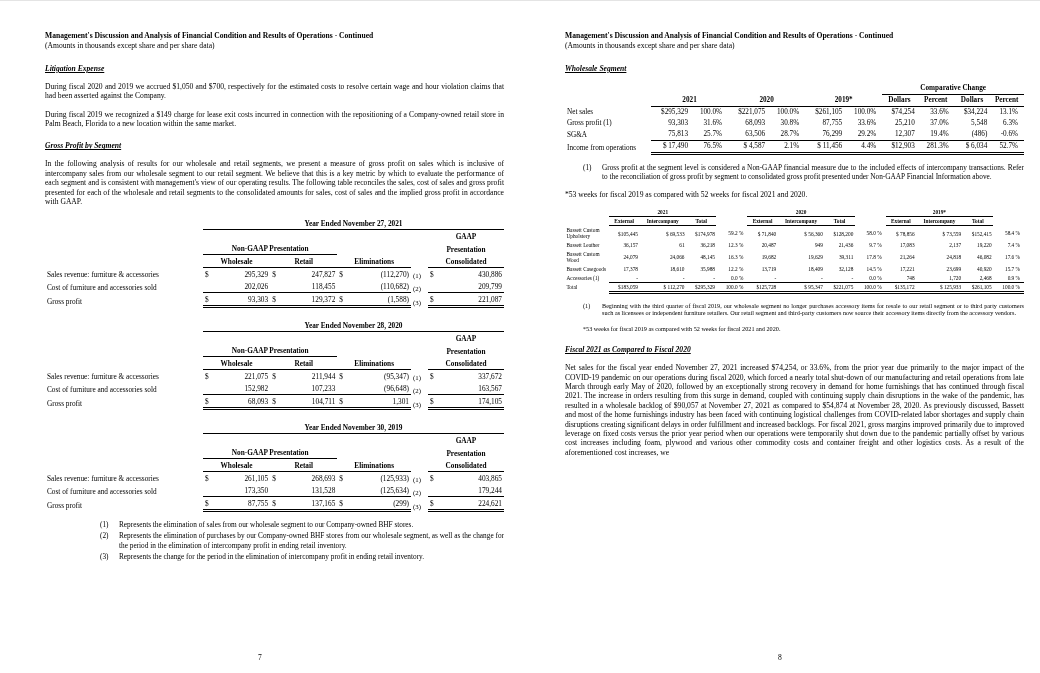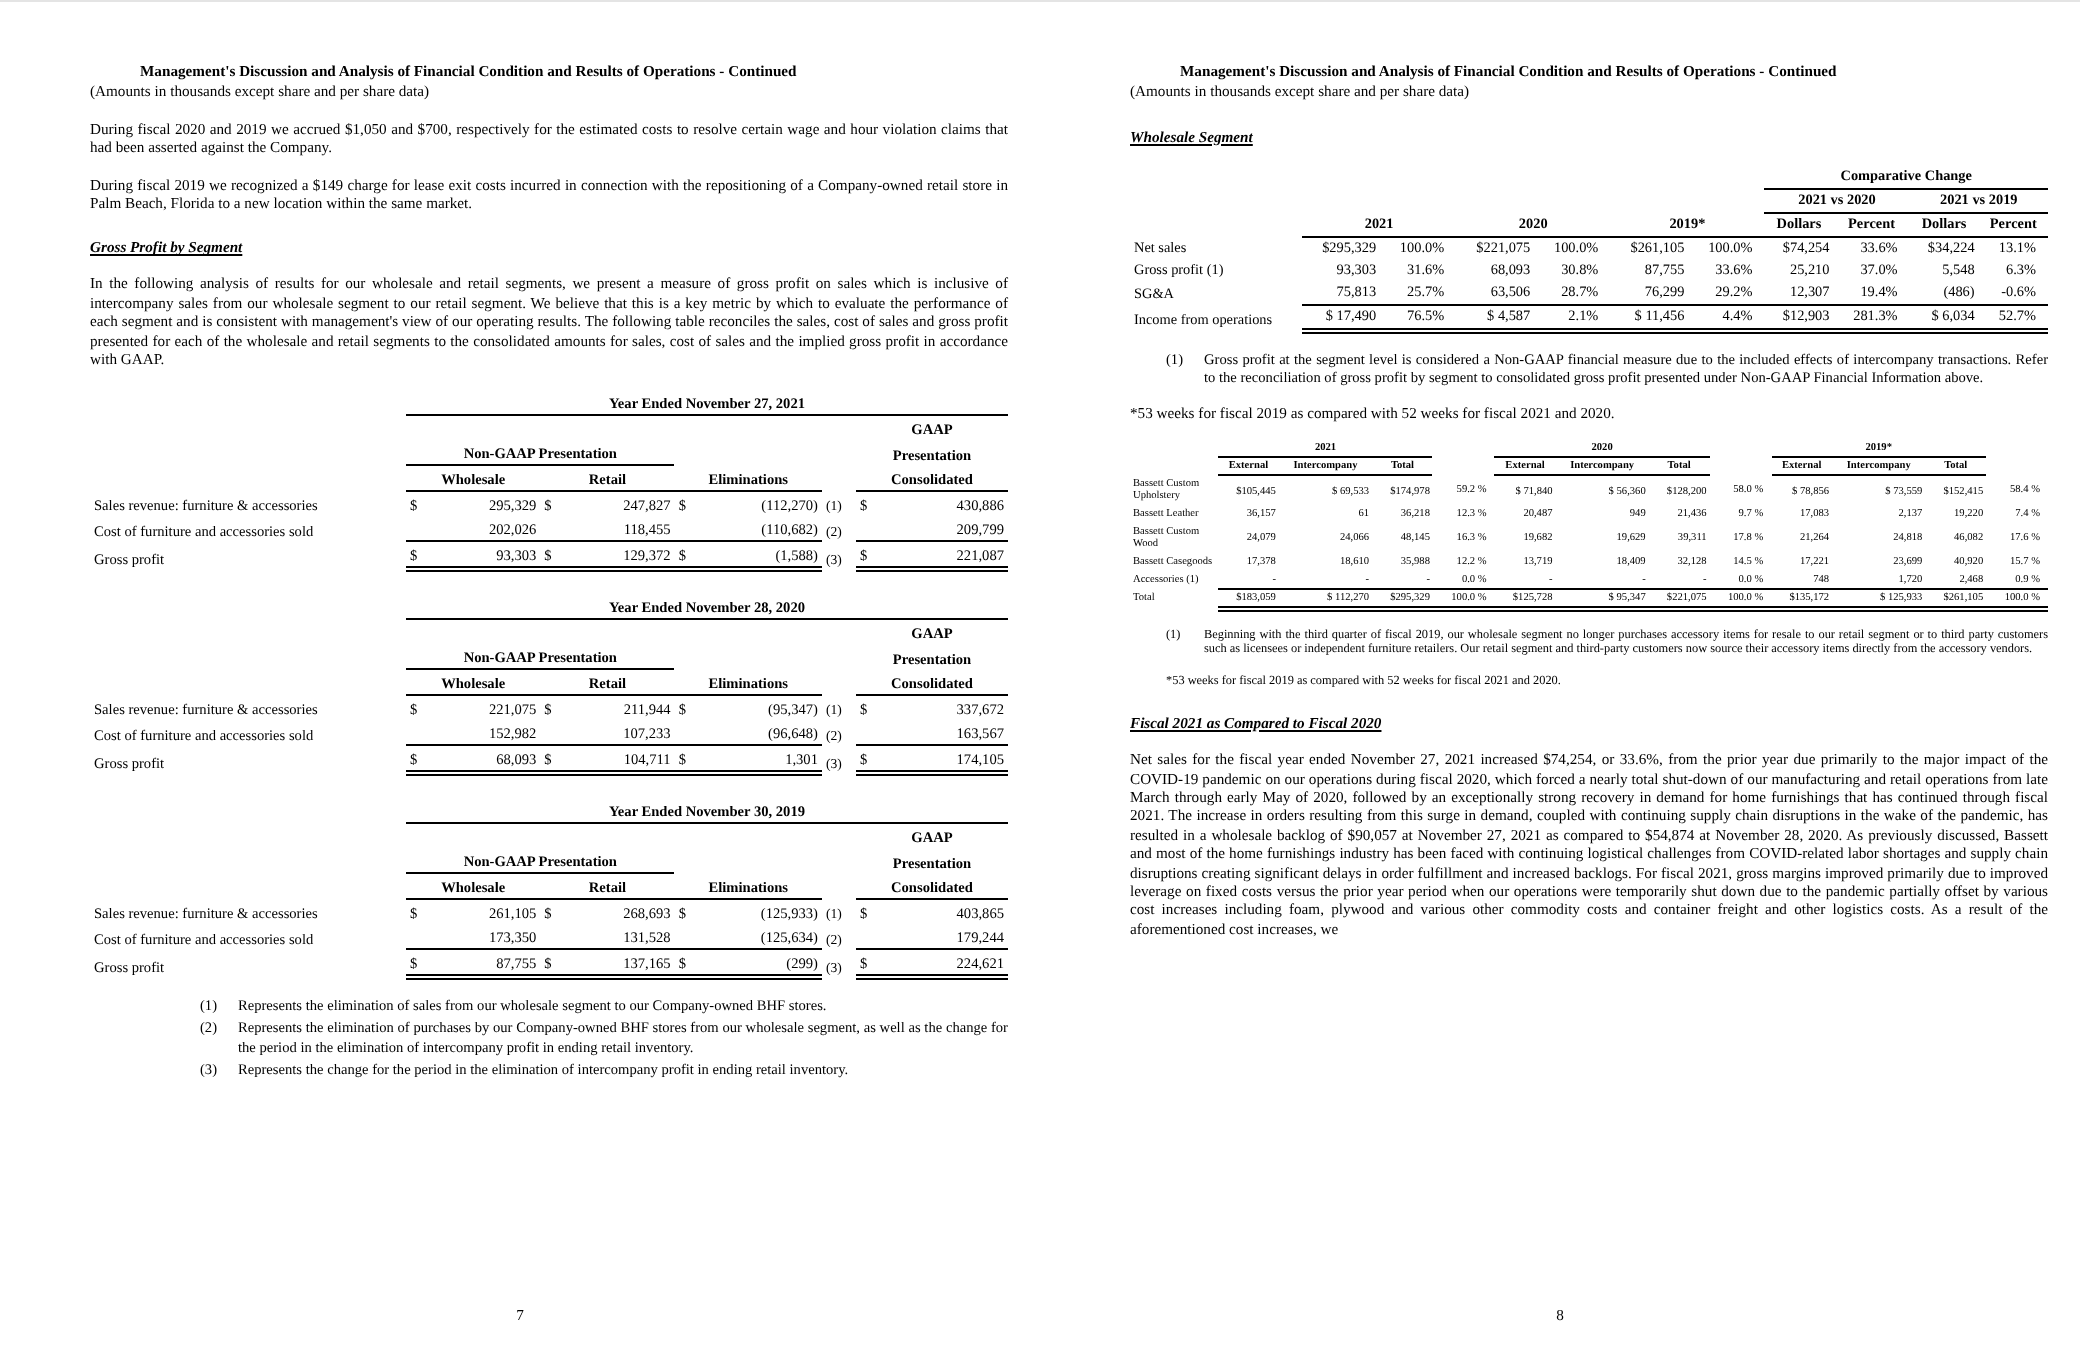--- a/index.html
+++ b/index.html
@@ -13,7 +13,7 @@
   .page { position:relative; width:520px; height:673px; overflow:hidden; }
   .page-inner { padding:30px 16px 0 45px; }
 
-  .doc-title { font-weight:bold; font-size:7.6px; line-height:1.3;margin-left:25px; }
+  .doc-title { font-weight:bold; font-size:7.6px; line-height:1.3; }
   .doc-sub   { font-size:7.6px; line-height:1.3; }
 
   .sec-head {

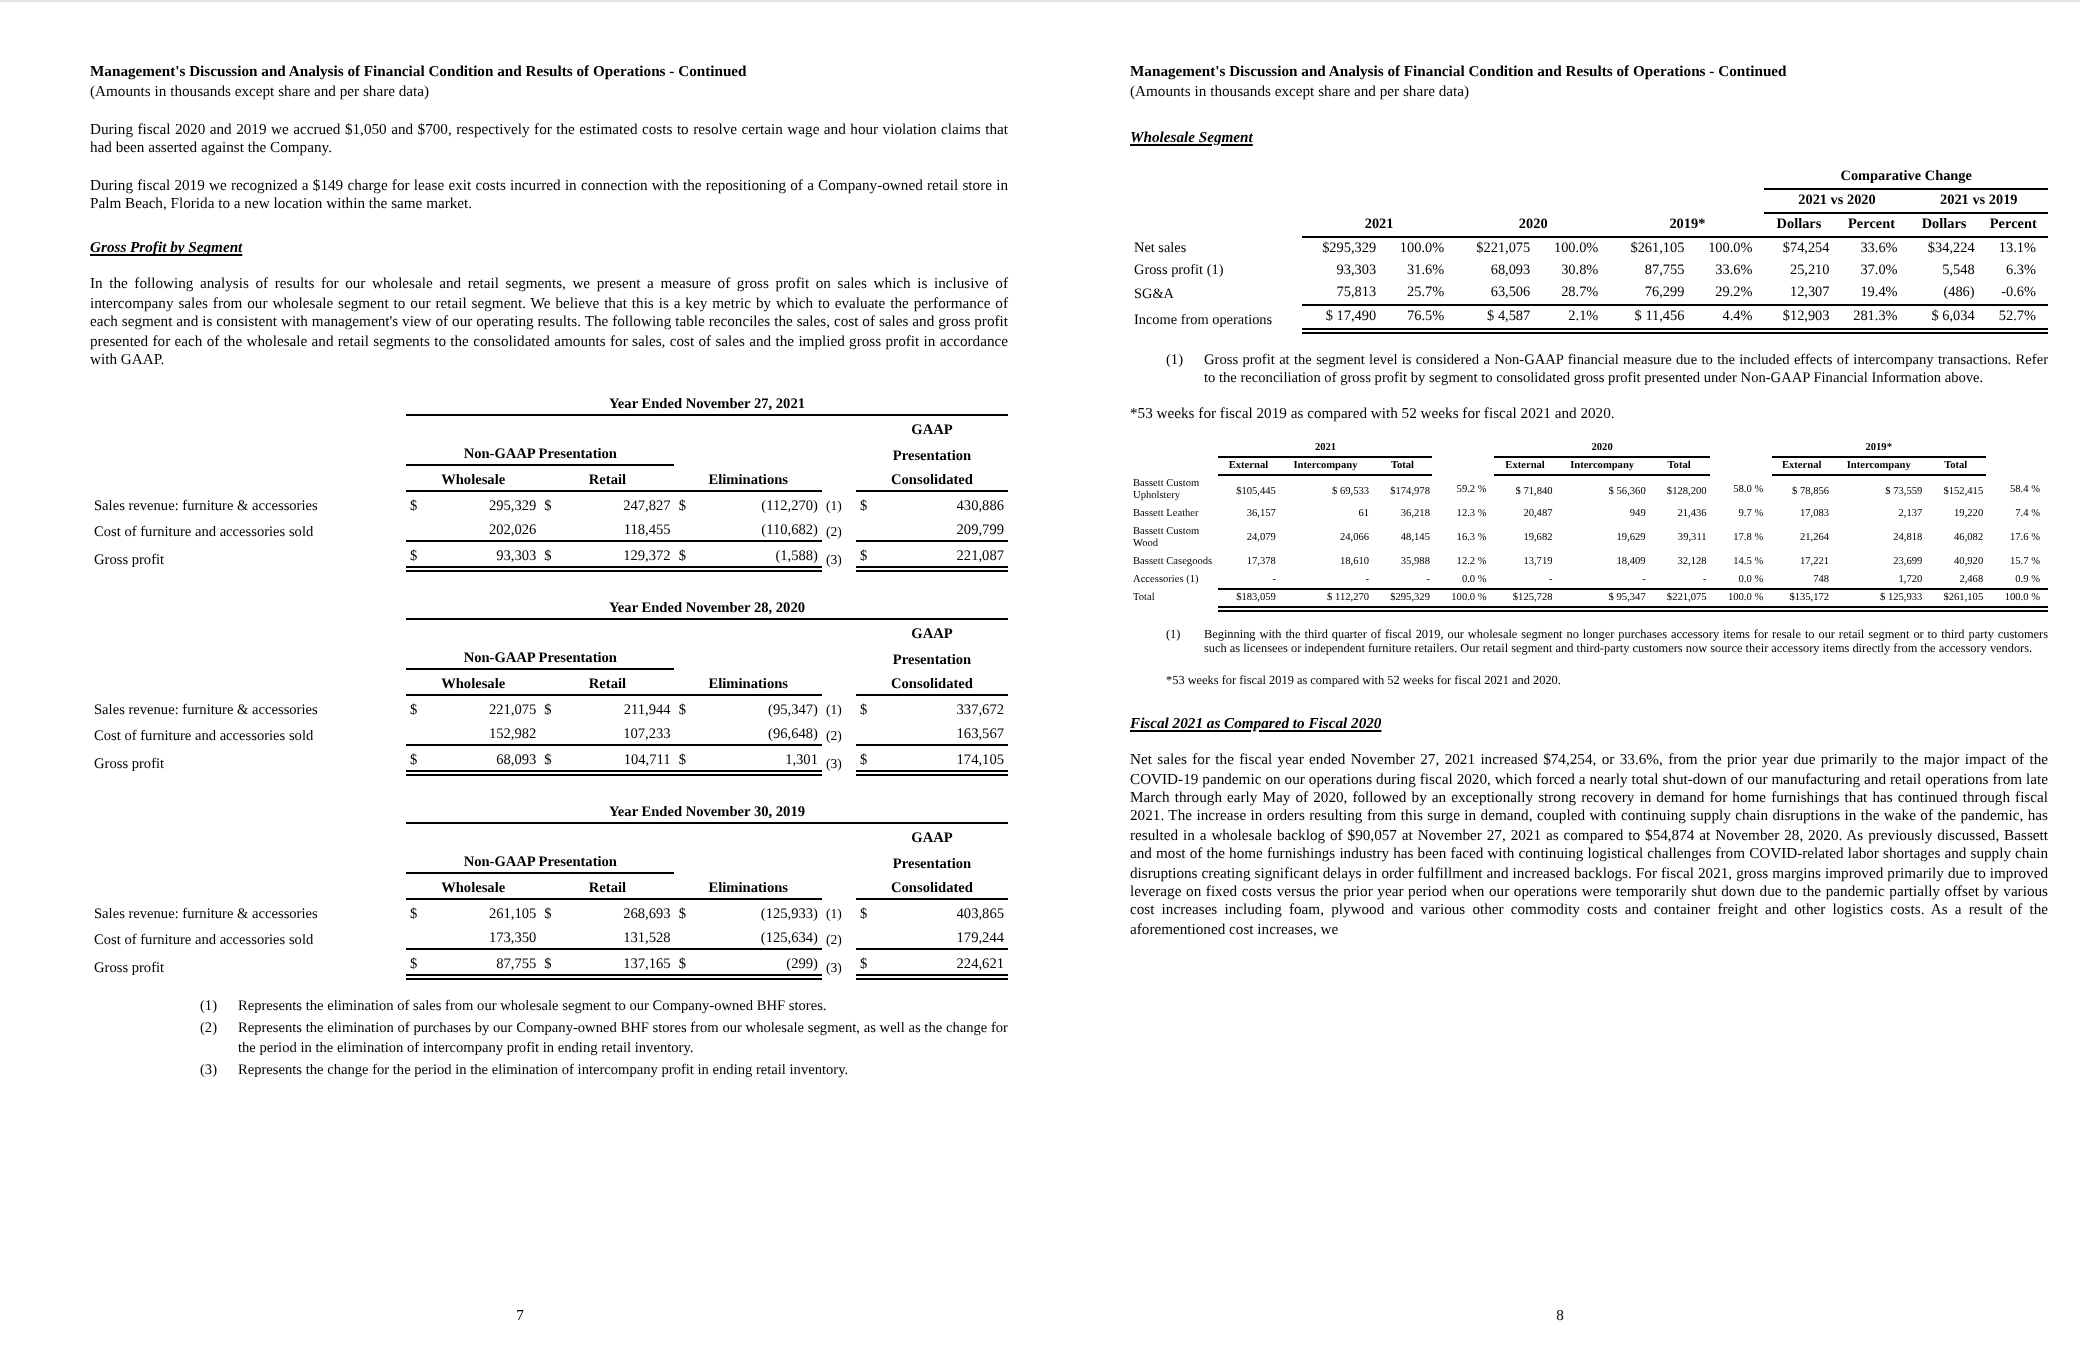--- a/index.html
+++ b/index.html
@@ -89,6 +89,7 @@
       <div class="doc-title">Management's Discussion and Analysis of Financial Condition and Results of Operations - Continued</div>
       <div class="doc-sub">(Amounts in thousands except share and per share data)</div>
 
+      <div class="sec-head">Litigation Expense</div>
       <p class="bodytext">During fiscal 2020 and 2019 we accrued $1,050 and $700, respectively for the estimated costs to resolve certain wage and hour violation claims that had been asserted against the Company.</p>
 
       <p class="bodytext">During fiscal 2019 we recognized a $149 charge for lease exit costs incurred in connection with the repositioning of a Company-owned retail store in Palm Beach, Florida to a new location within the same market.</p>

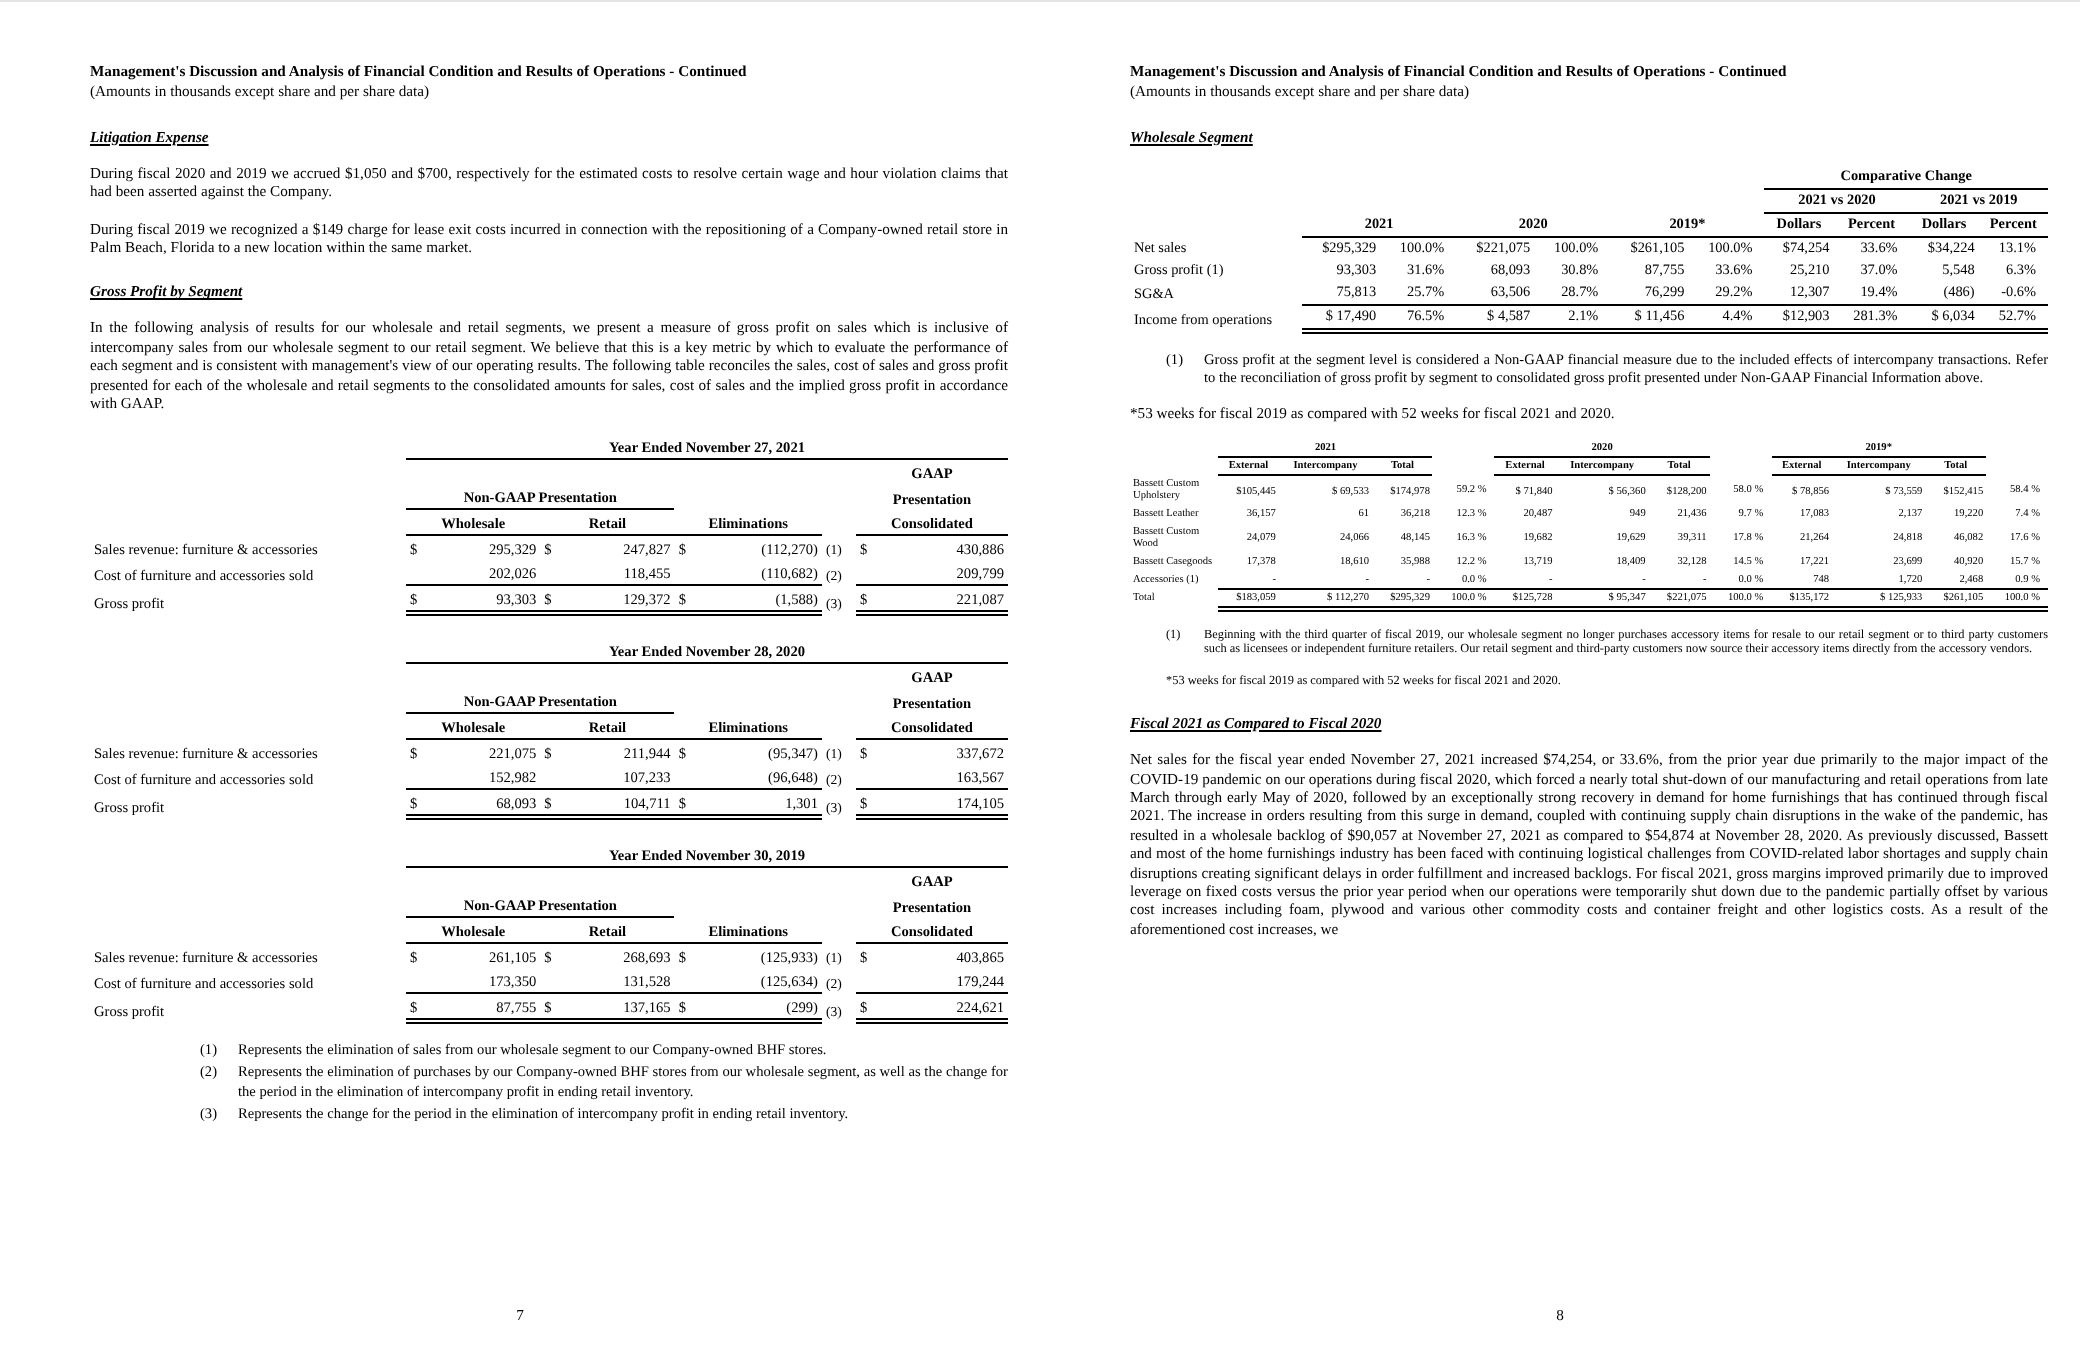--- a/index.html
+++ b/index.html
@@ -324,11 +324,6 @@
               <td colspan="4" class="center bold bb">Comparative Change</td>
             </tr>
           <tr>
-              <td colspan="7"></td>
-              <td colspan="2" class="center bold bb">2021 vs 2020</td>
-              <td colspan="2" class="center bold bb">2021 vs 2019</td>
-            </tr>
-          <tr>
               <td></td>
               <td colspan="2" class="center bold bb">2021</td>
               <td colspan="2" class="center bold bb">2020</td>

